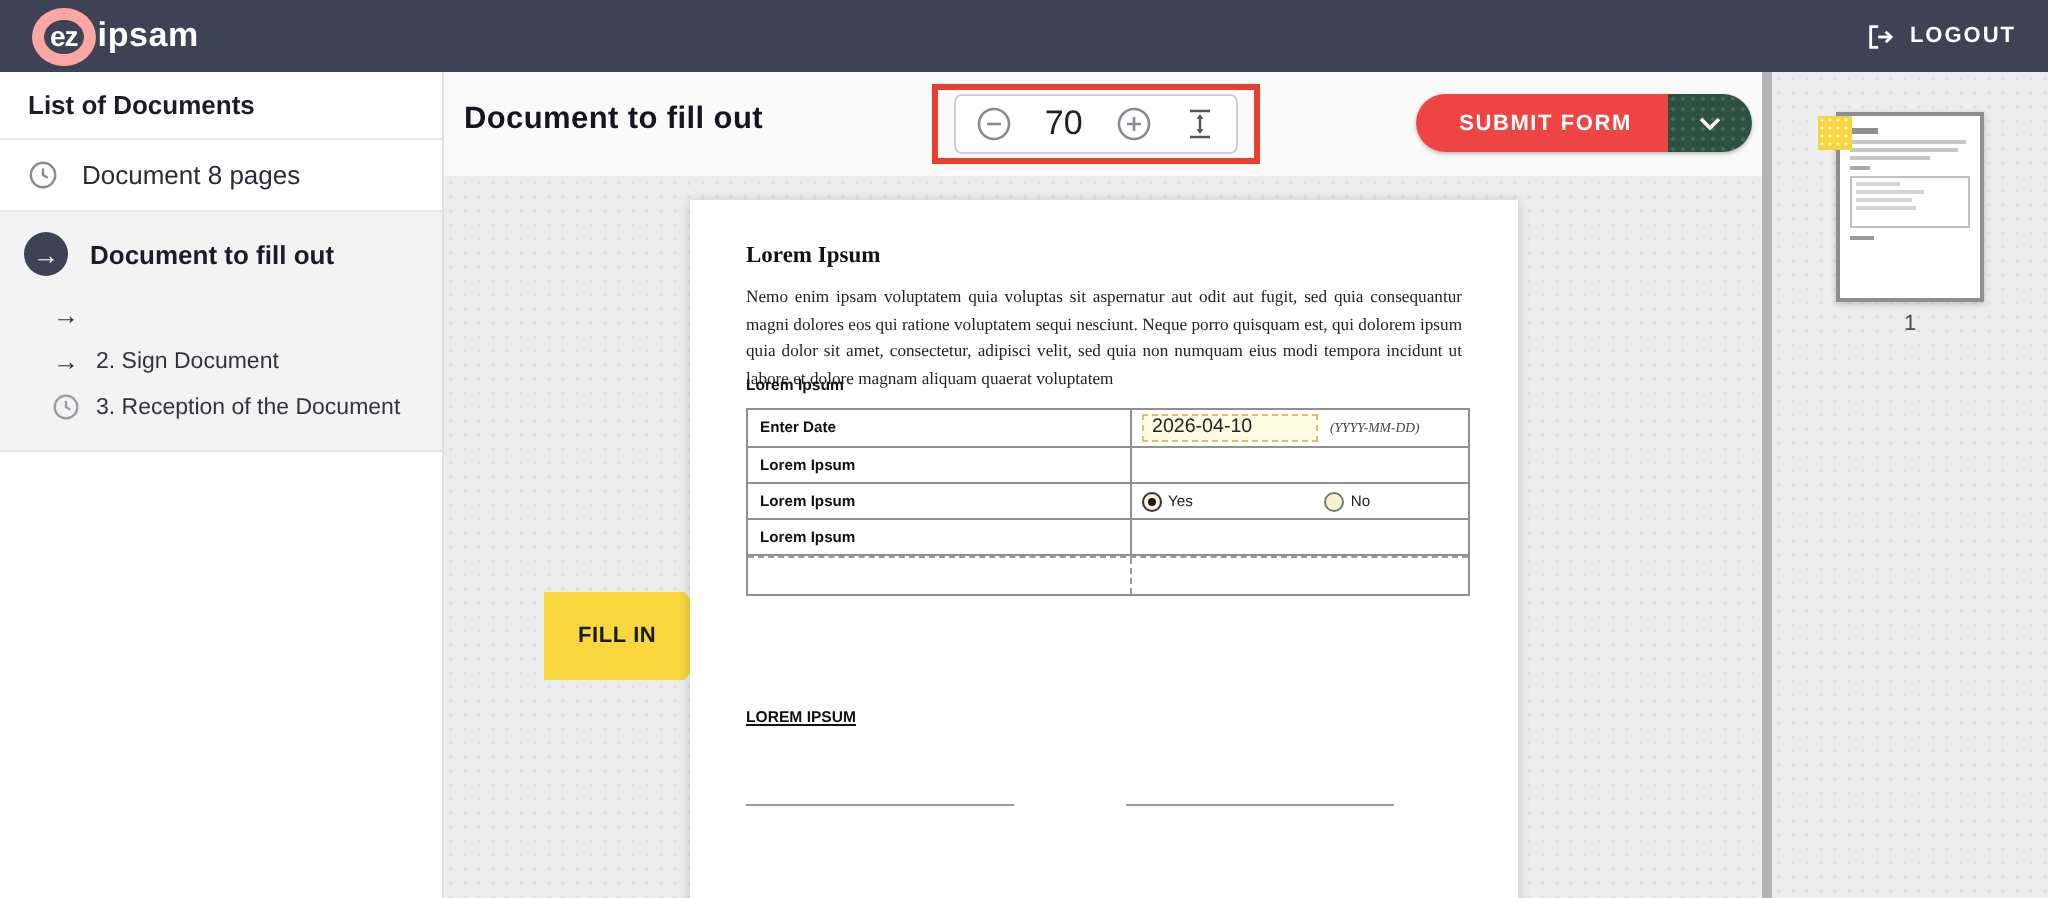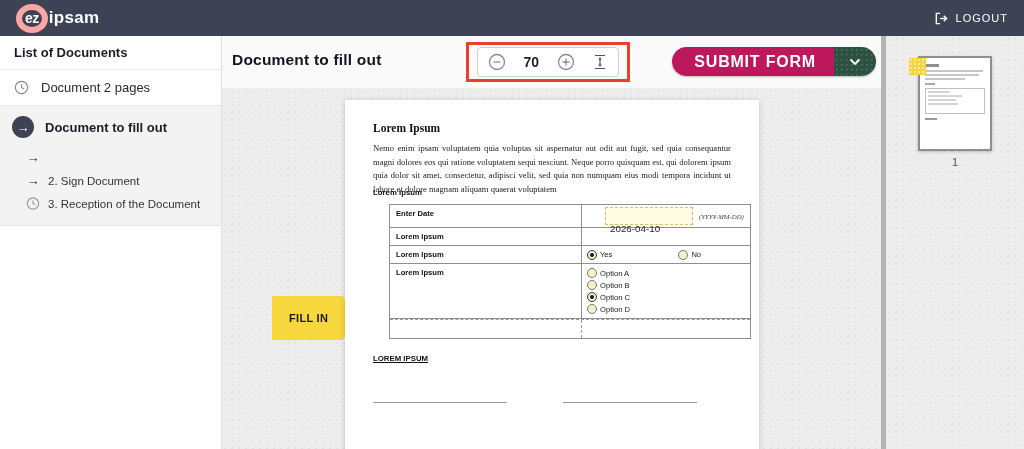--- a/index.html
+++ b/index.html
@@ -14,7 +14,7 @@
                  font-size:14px; font-weight:bold; letter-spacing:-0.5px; margin-right:1px; }
   .logo-sign { font-weight:600; letter-spacing:0.3px; }
   .logout { display:flex; align-items:center; gap:7px; color:#fff; font-size:11px;
-            font-weight:normal; letter-spacing:1px; cursor:pointer; }
+            font-weight:bold; letter-spacing:1px; cursor:pointer; }
 
   
   .app-body { display:flex; height:413px; }

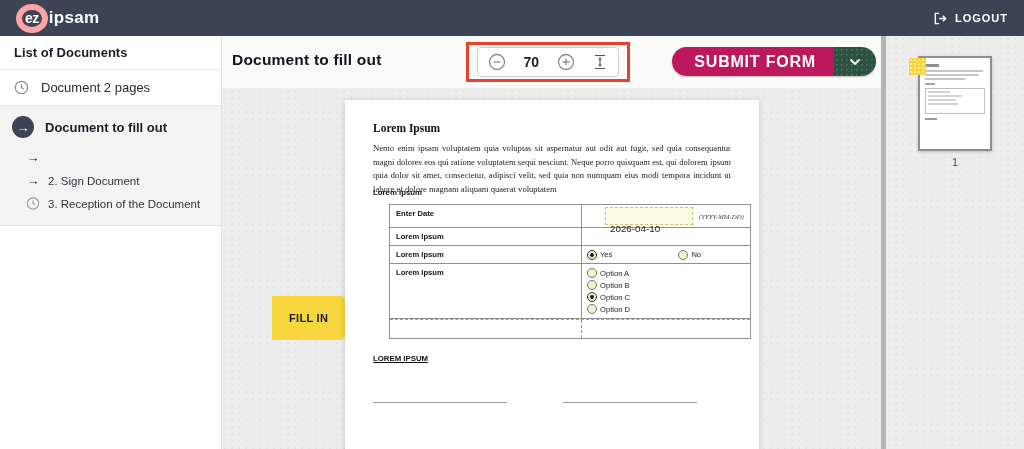--- a/index.html
+++ b/index.html
@@ -48,7 +48,7 @@
               width:142px; display:flex; align-items:center; justify-content:space-between;
               padding:0 10px; }
   .zoom-btn { width:18px; height:18px; cursor:pointer; display:flex; }
-  .zoom-value { font-size:14px; color:#222; font-weight:700;text-align:right; }
+  .zoom-value { font-size:17px; color:#222; font-weight:400;text-align:right; }
   .fit-btn { width:16px; height:16px; cursor:pointer; display:flex; }
   .refresh-btn { position:absolute; left:489px; top:15px; width:22px; height:22px; cursor:pointer; }
   .submit-split { position:absolute; right:5px; top:11px; height:29px; display:flex;

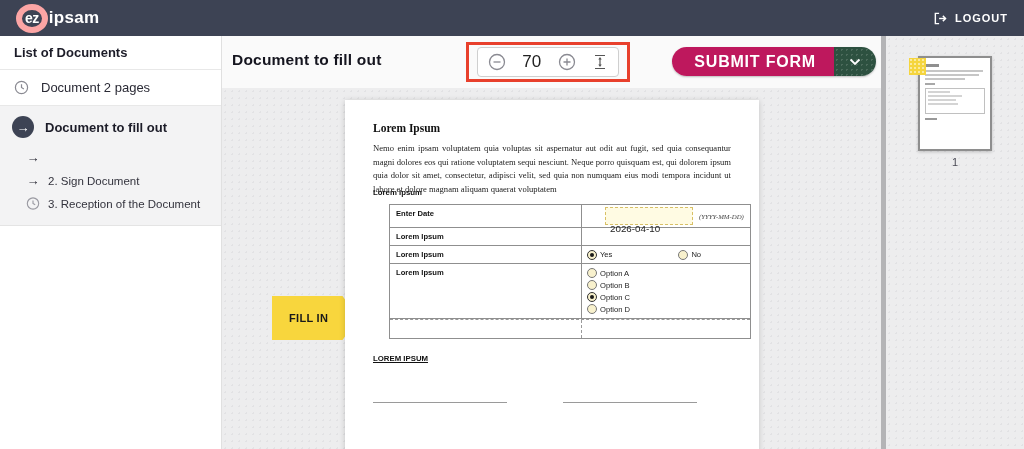--- a/index.html
+++ b/index.html
@@ -54,7 +54,7 @@
   .submit-split { position:absolute; right:5px; top:11px; height:29px; display:flex;
                   border-radius:15px; overflow:hidden; cursor:pointer;
                   box-shadow:0 1px 2px rgba(0,0,0,0.25); }
-  .submit-main { background:#be185d; color:#fff; font-size:16px; font-weight:bold;
+  .submit-main { background:#ef4444; color:#fff; font-size:11px; font-weight:bold;
                  letter-spacing:0.8px; display:flex; align-items:center; padding:0 18px 0 22px; }
   .submit-caret { background:#2d5140; width:42px; display:flex; align-items:center;
                   justify-content:center; color:#fff;

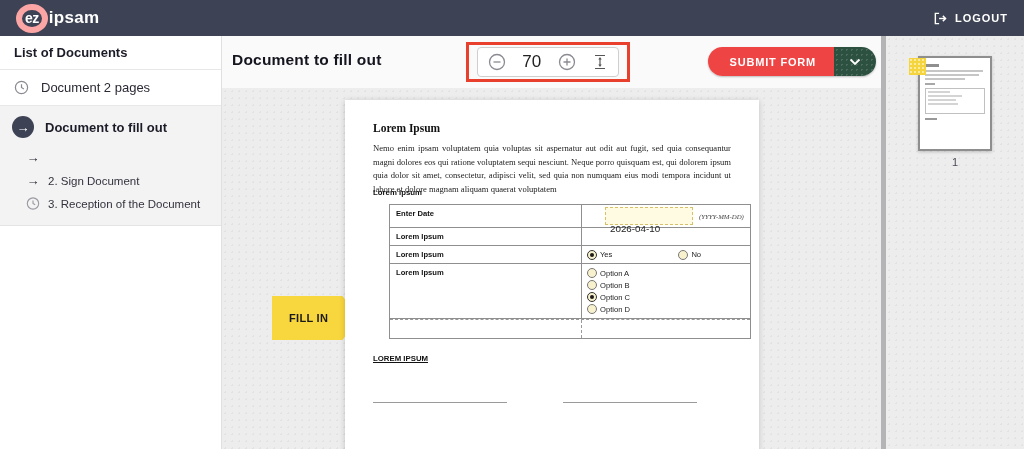--- a/index.html
+++ b/index.html
@@ -162,7 +162,7 @@
             <path d="M8 4.5 V8 L10.5 9.5"></path>
         </svg>
       </span>
-      <span>Document 2 pages</span>
+      <span>Document 8 pages</span>
     </div>
     <div class="sb-group">
       <div class="sb-group-title">

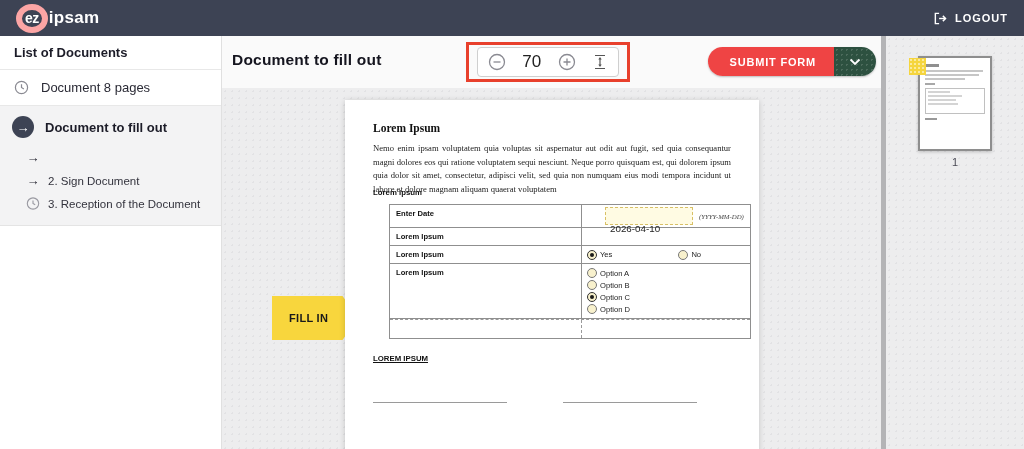--- a/index.html
+++ b/index.html
@@ -76,7 +76,7 @@
               color:#222; text-align:justify; }
   .doc-subheading { position:absolute; left:28px; top:88px; font-size:7.8px; font-weight:bold; color:#111; }
 
-  .form-table { position:absolute; left:44px; top:104px; width:362px;
+  .form-table { position:absolute; left:28px; top:104px; width:362px;
                 border:1px solid #8f8f8f; }
   .form-row { display:flex; border-bottom:1px solid #8f8f8f; min-height:18px; }
   .form-row:last-child { border-bottom:none; }

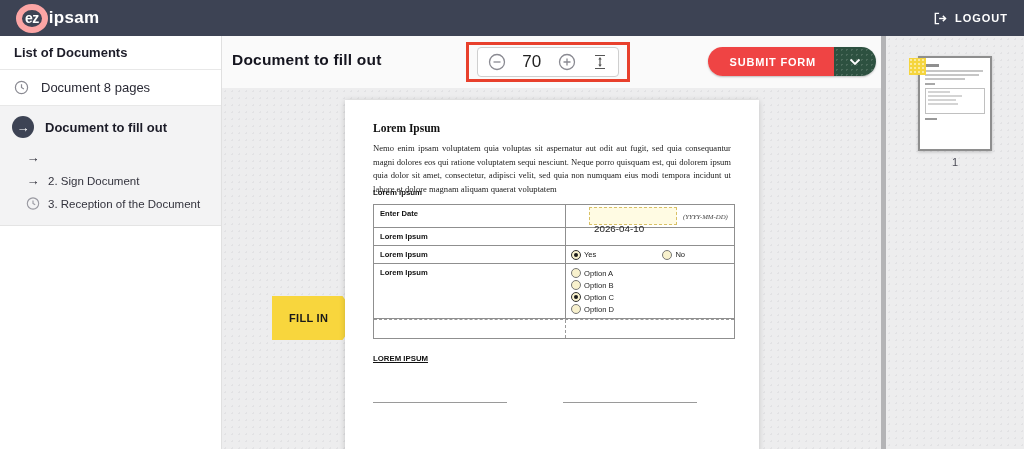--- a/index.html
+++ b/index.html
@@ -87,7 +87,7 @@
   .form-row.blank .cell-left { border-right:1px dashed #9a9a9a; }
   .cell-right.stack { flex-direction:column; align-items:flex-start; justify-content:center; gap:2px; padding:4px 5px; }
   .date-input { background:#fffbe3; border:1px dashed #d8c066; font-size:9.8px; color:#222;
-                padding:15px 6px 1px 4px; width:88px; height:14px; line-height:12px; cursor:text;margin-left:18px; }
+                padding:0 6px 1px 4px; width:88px; height:14px; line-height:12px; cursor:text; }
   .date-hint { font-family:"Liberation Serif", serif; font-style:italic; font-size:6.8px;
                color:#444; margin-left:6px; }
   .radio-opt { display:flex; align-items:center; gap:3px; cursor:pointer; }

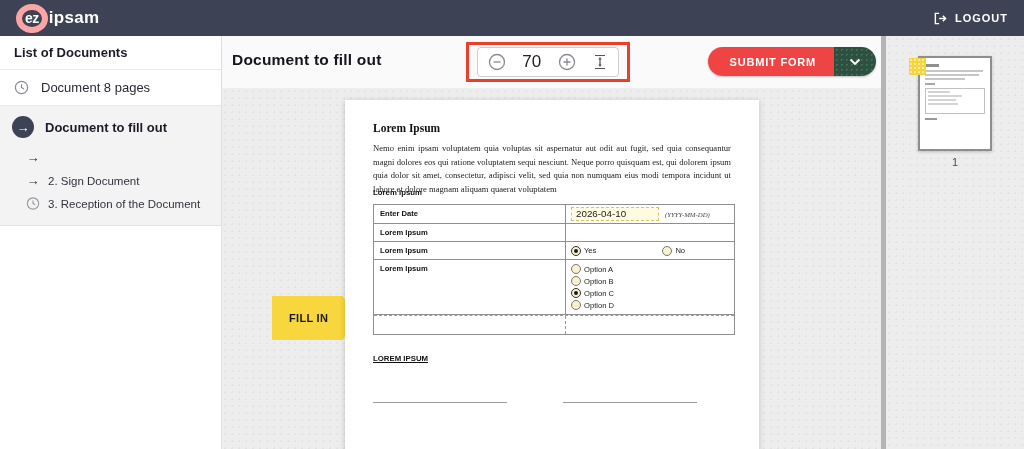--- a/index.html
+++ b/index.html
@@ -274,24 +274,6 @@
             </div>
             <div class="form-row">
               <div class="cell-left">Lorem Ipsum</div>
-              <div class="cell-right stack">
-                <span class="radio-opt">
-                  <span class="radio-circle"></span>
-                  <span class="radio-label">Option A</span>
-                </span>
-                <span class="radio-opt">
-                  <span class="radio-circle"></span>
-                  <span class="radio-label">Option B</span>
-                </span>
-                <span class="radio-opt">
-                  <span class="radio-circle checked"></span>
-                  <span class="radio-label">Option C</span>
-                </span>
-                <span class="radio-opt">
-                  <span class="radio-circle"></span>
-                  <span class="radio-label">Option D</span>
-                </span>
-              </div>
             </div>
             <div class="form-row blank">
               <div class="cell-left"></div>

